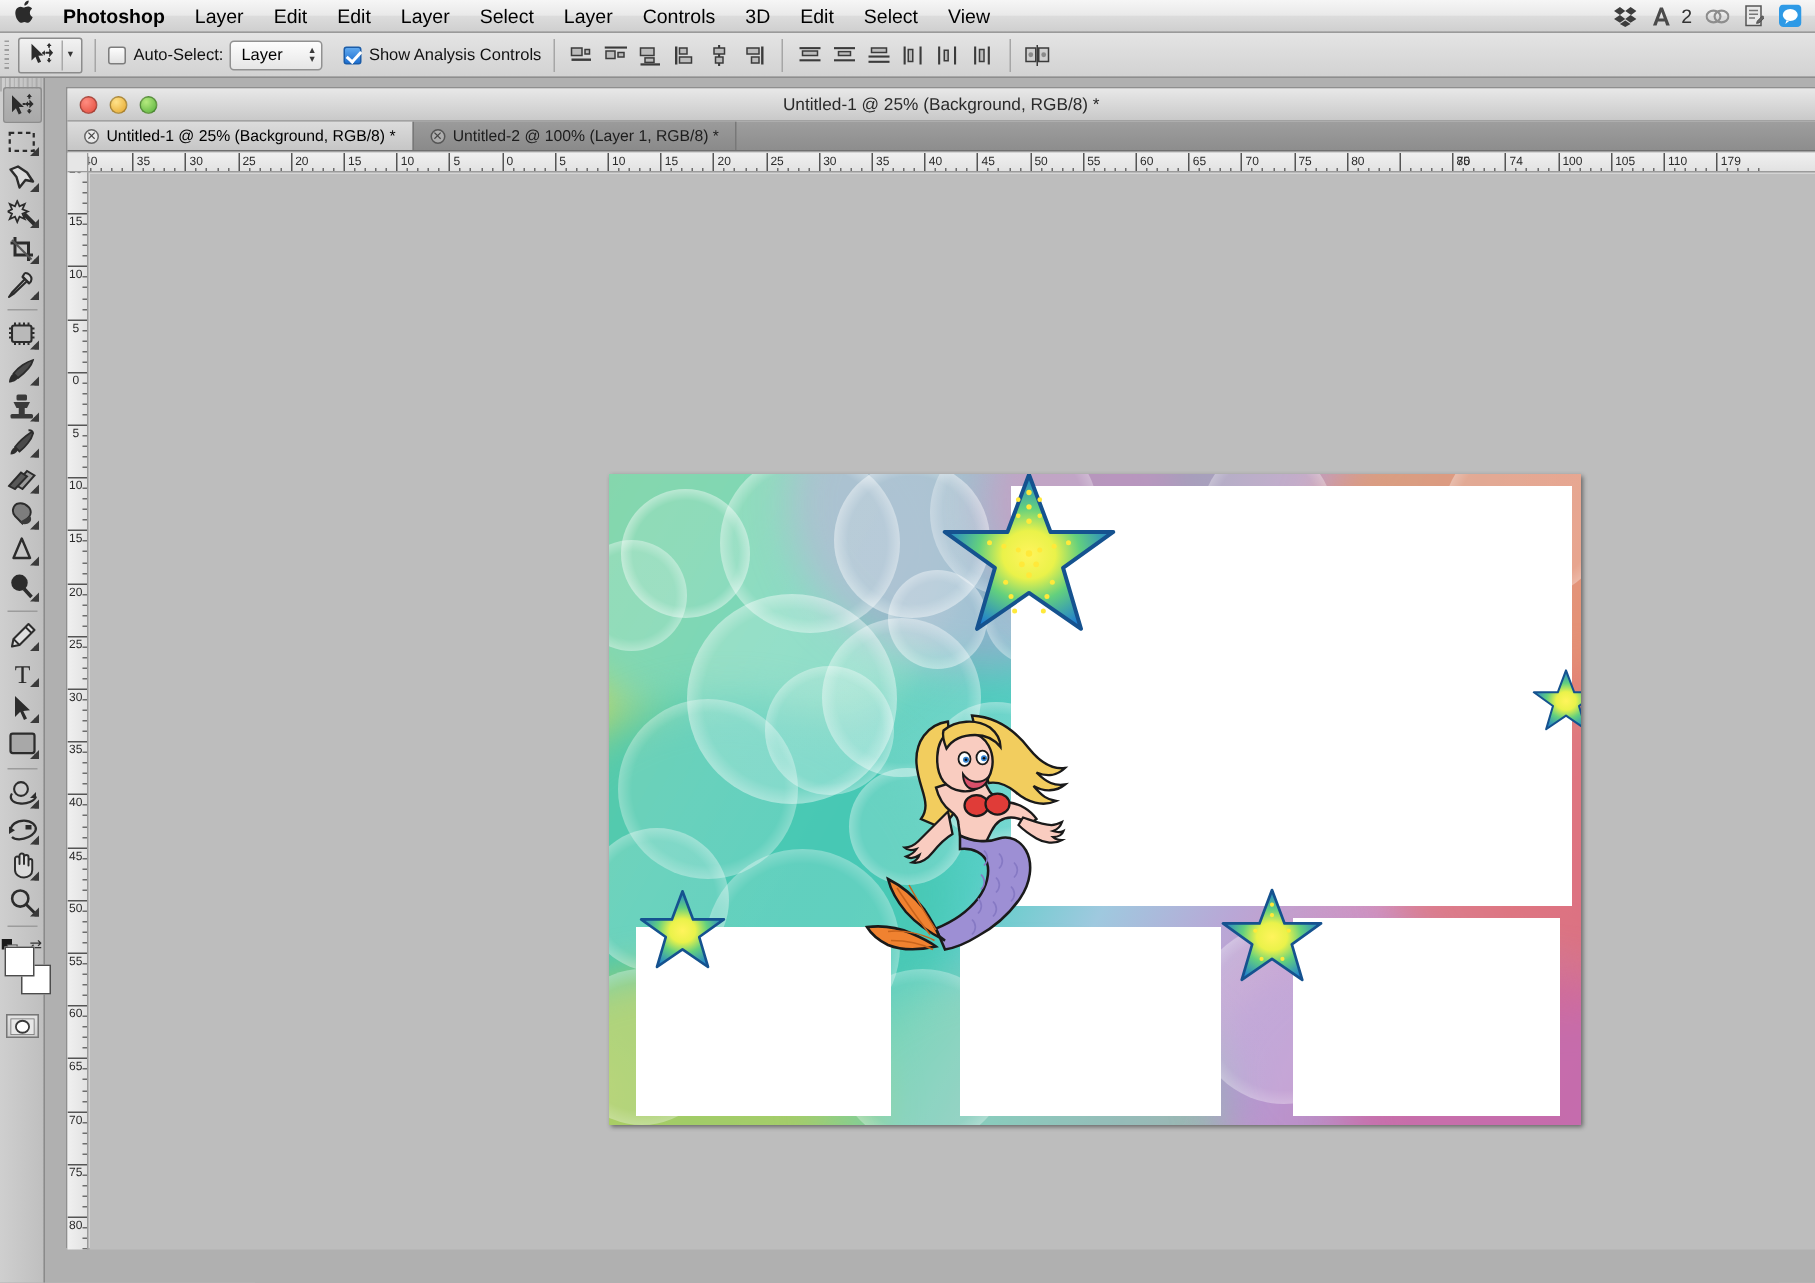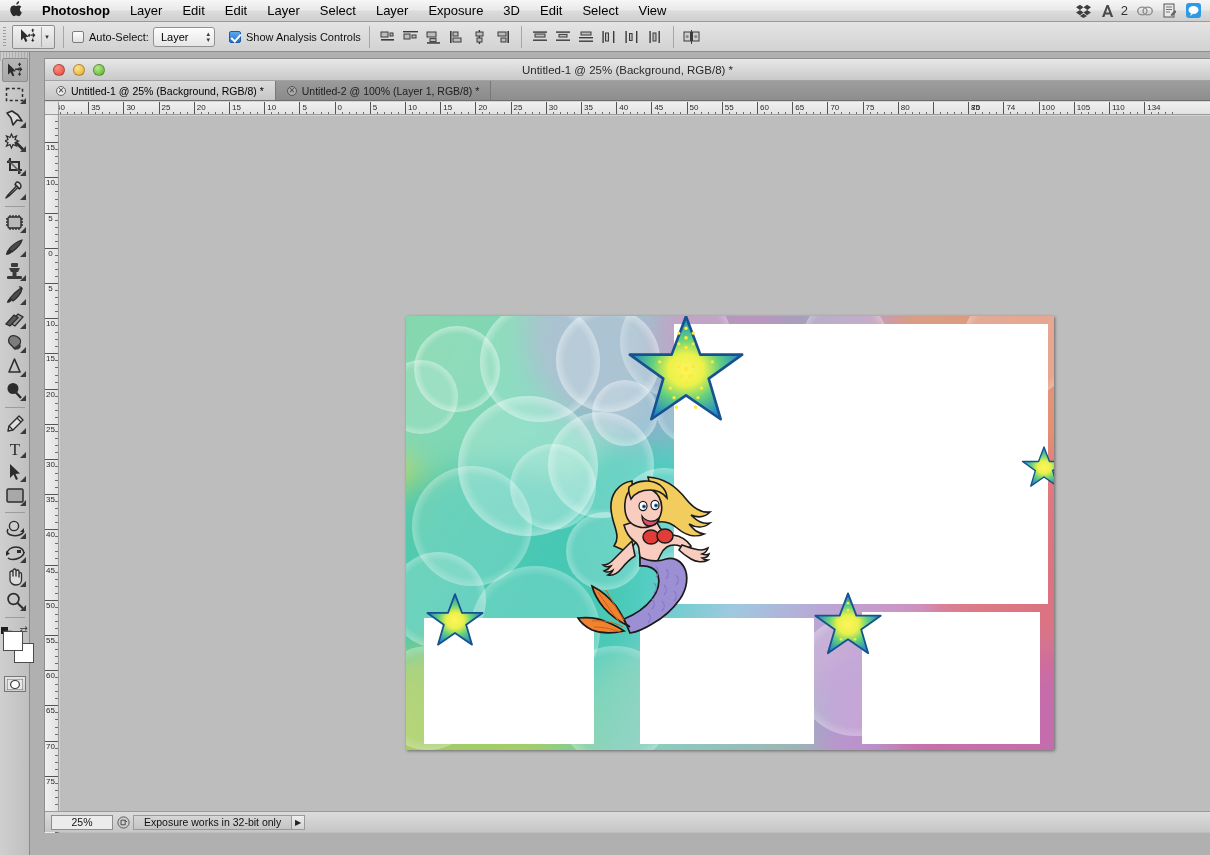--- a/index.html
+++ b/index.html
@@ -244,7 +244,7 @@
   <div class="menu-item">Layer</div>
   <div class="menu-item">Select</div>
   <div class="menu-item">Layer</div>
-  <div class="menu-item">Exposure</div>
+  <div class="menu-item">Controls</div>
   <div class="menu-item">3D</div>
   <div class="menu-item">Edit</div>
   <div class="menu-item">Select</div>

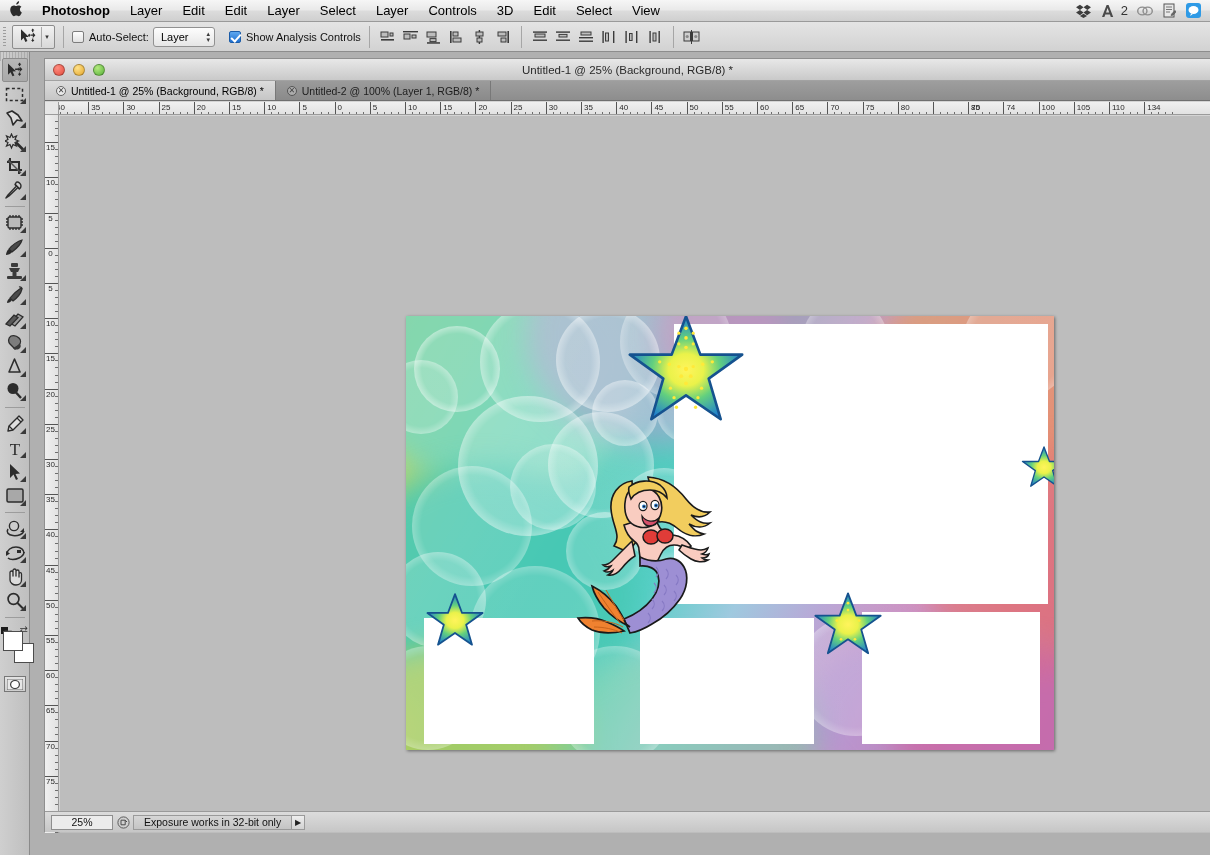--- a/index.html
+++ b/index.html
@@ -640,7 +640,7 @@
       <div class="rh-tick rh-min" style="left: 1071.12px;"></div>
       <div class="rh-tick rh-min" style="left: 1078.16px;"></div>
       <div class="rh-tick rh-maj" style="left: 1085.2px;"></div>
-      <div class="rh-lbl" style="left: 1086.2px;">134</div>
+      <div class="rh-lbl" style="left: 1086.2px;">179</div>
       <div class="rh-tick rh-min" style="left: 1092.24px;"></div>
       <div class="rh-tick rh-min" style="left: 1099.28px;"></div>
       <div class="rh-tick rh-min" style="left: 1106.32px;"></div>

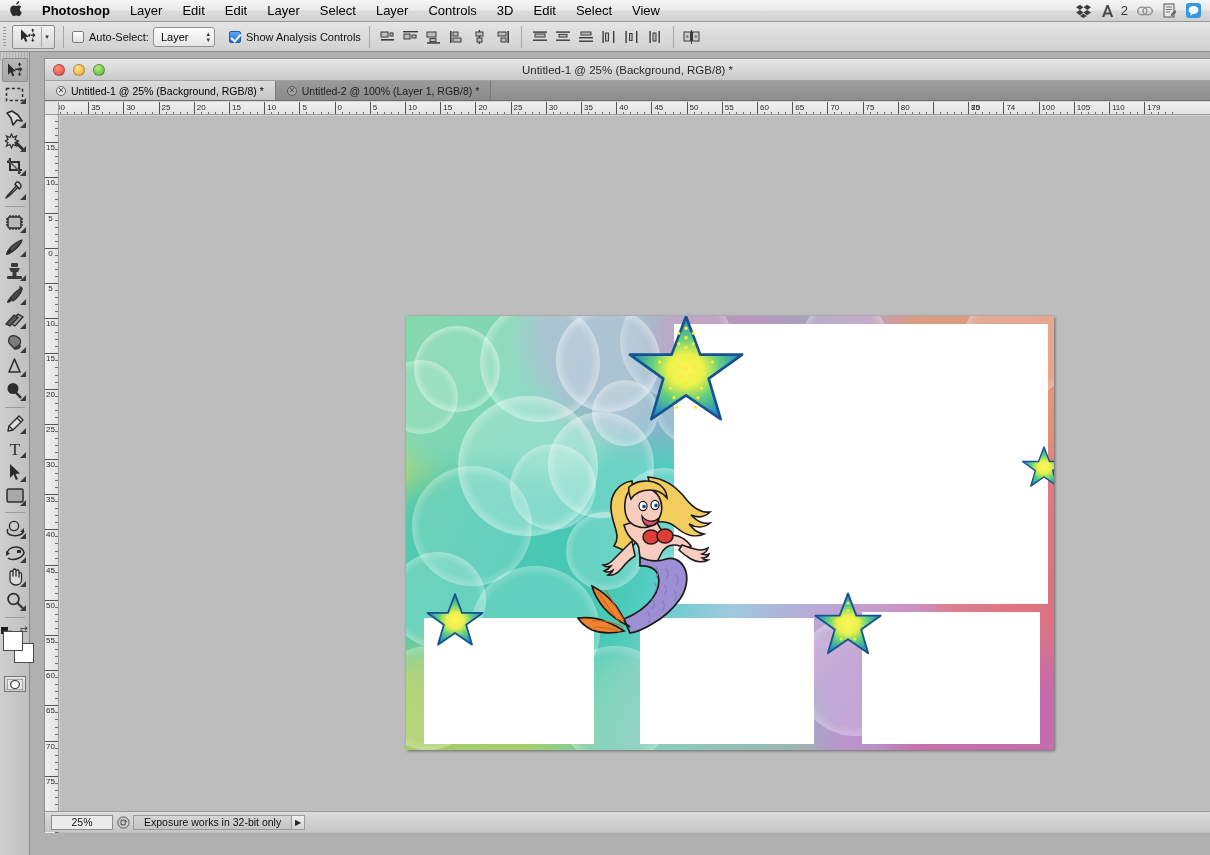--- a/index.html
+++ b/index.html
@@ -925,22 +925,6 @@
     </div>
   </div>
 
-  <div id="statusbar">
-    <div id="zoomfield">
-      <span>25%</span>
-    </div>
-    <div class="sb-icon">
-      <svg width="13" height="13" viewBox="0 0 13 13">
-          <circle cx="6.5" cy="6.5" r="5.6" fill="#d0d0d0" stroke="#5a5a5a"></circle>
-          <path d="M4 4.2h4.2v4.6H4z" fill="none" stroke="#4a4a4a" stroke-width="1"></path>
-          <path d="M8.2 4.2 10 6" stroke="#4a4a4a" stroke-width="1"></path>
-        </svg>
-    </div>
-    <div id="statusmsg">
-      <span>Exposure works in 32-bit only</span>
-    </div>
-    <div id="statusarrow">▶</div>
-  </div>
 </div>
 
 <div id="toolbox">

